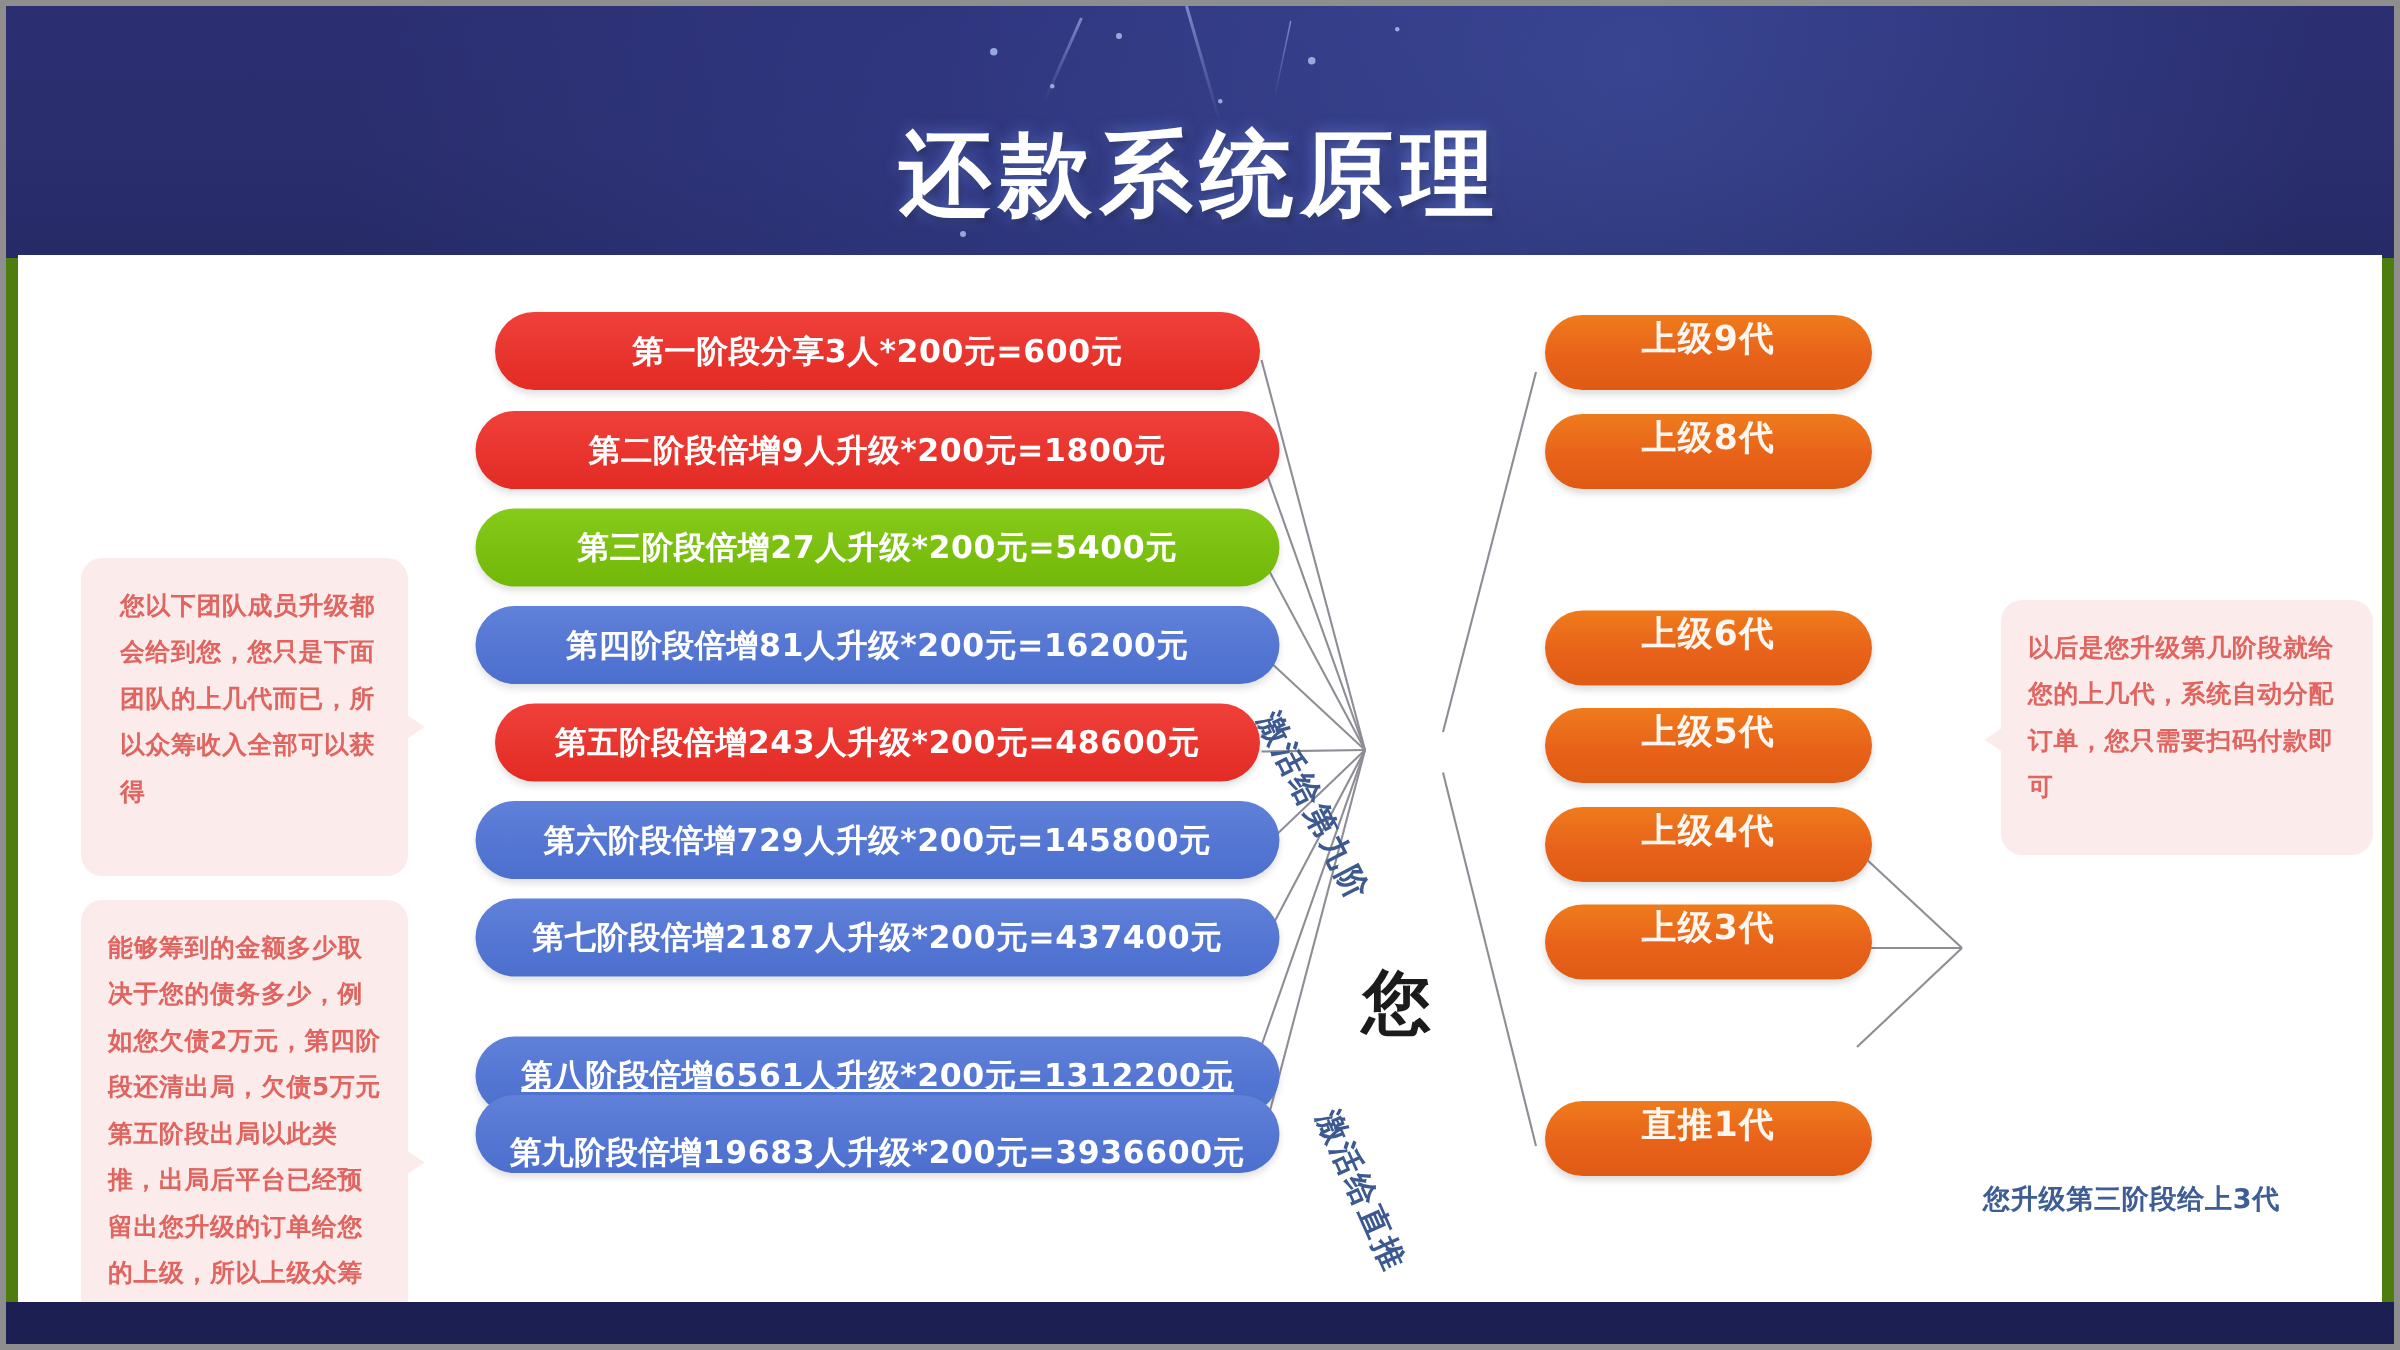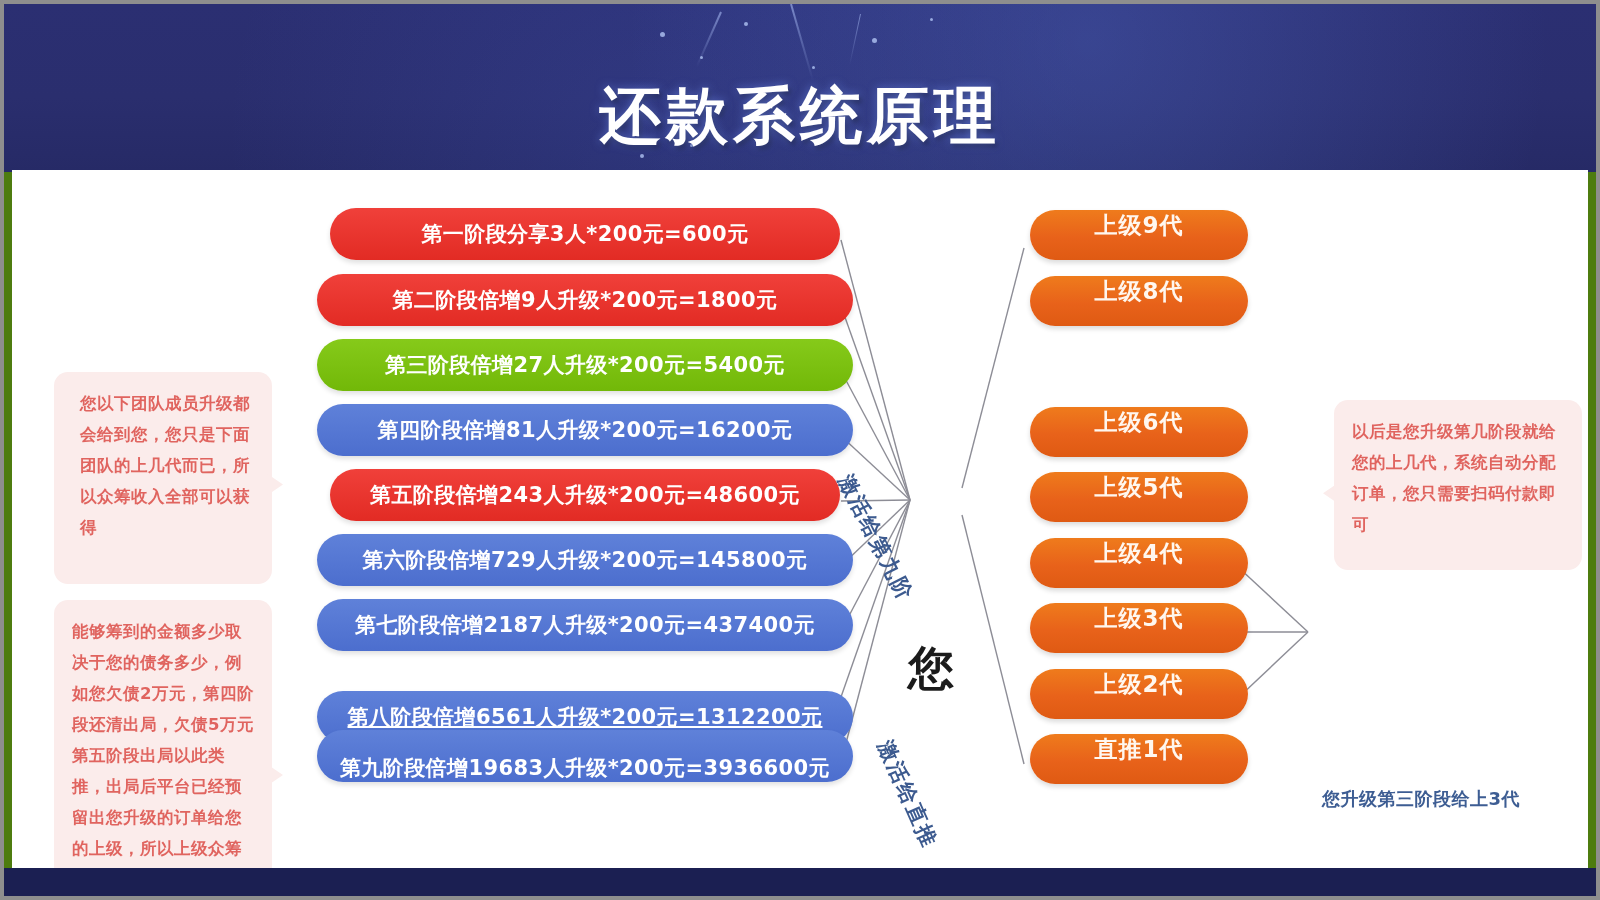--- a/index.html
+++ b/index.html
@@ -216,9 +216,6 @@
     <div class="level" style="top:433px;">
         <span>上级3代</span>
       </div>
-    <div class="level" style="top:499px;">
-        <span>上级2代</span>
-      </div>
     <div class="level" style="top:564px;">
         <span>直推1代</span>
       </div>

